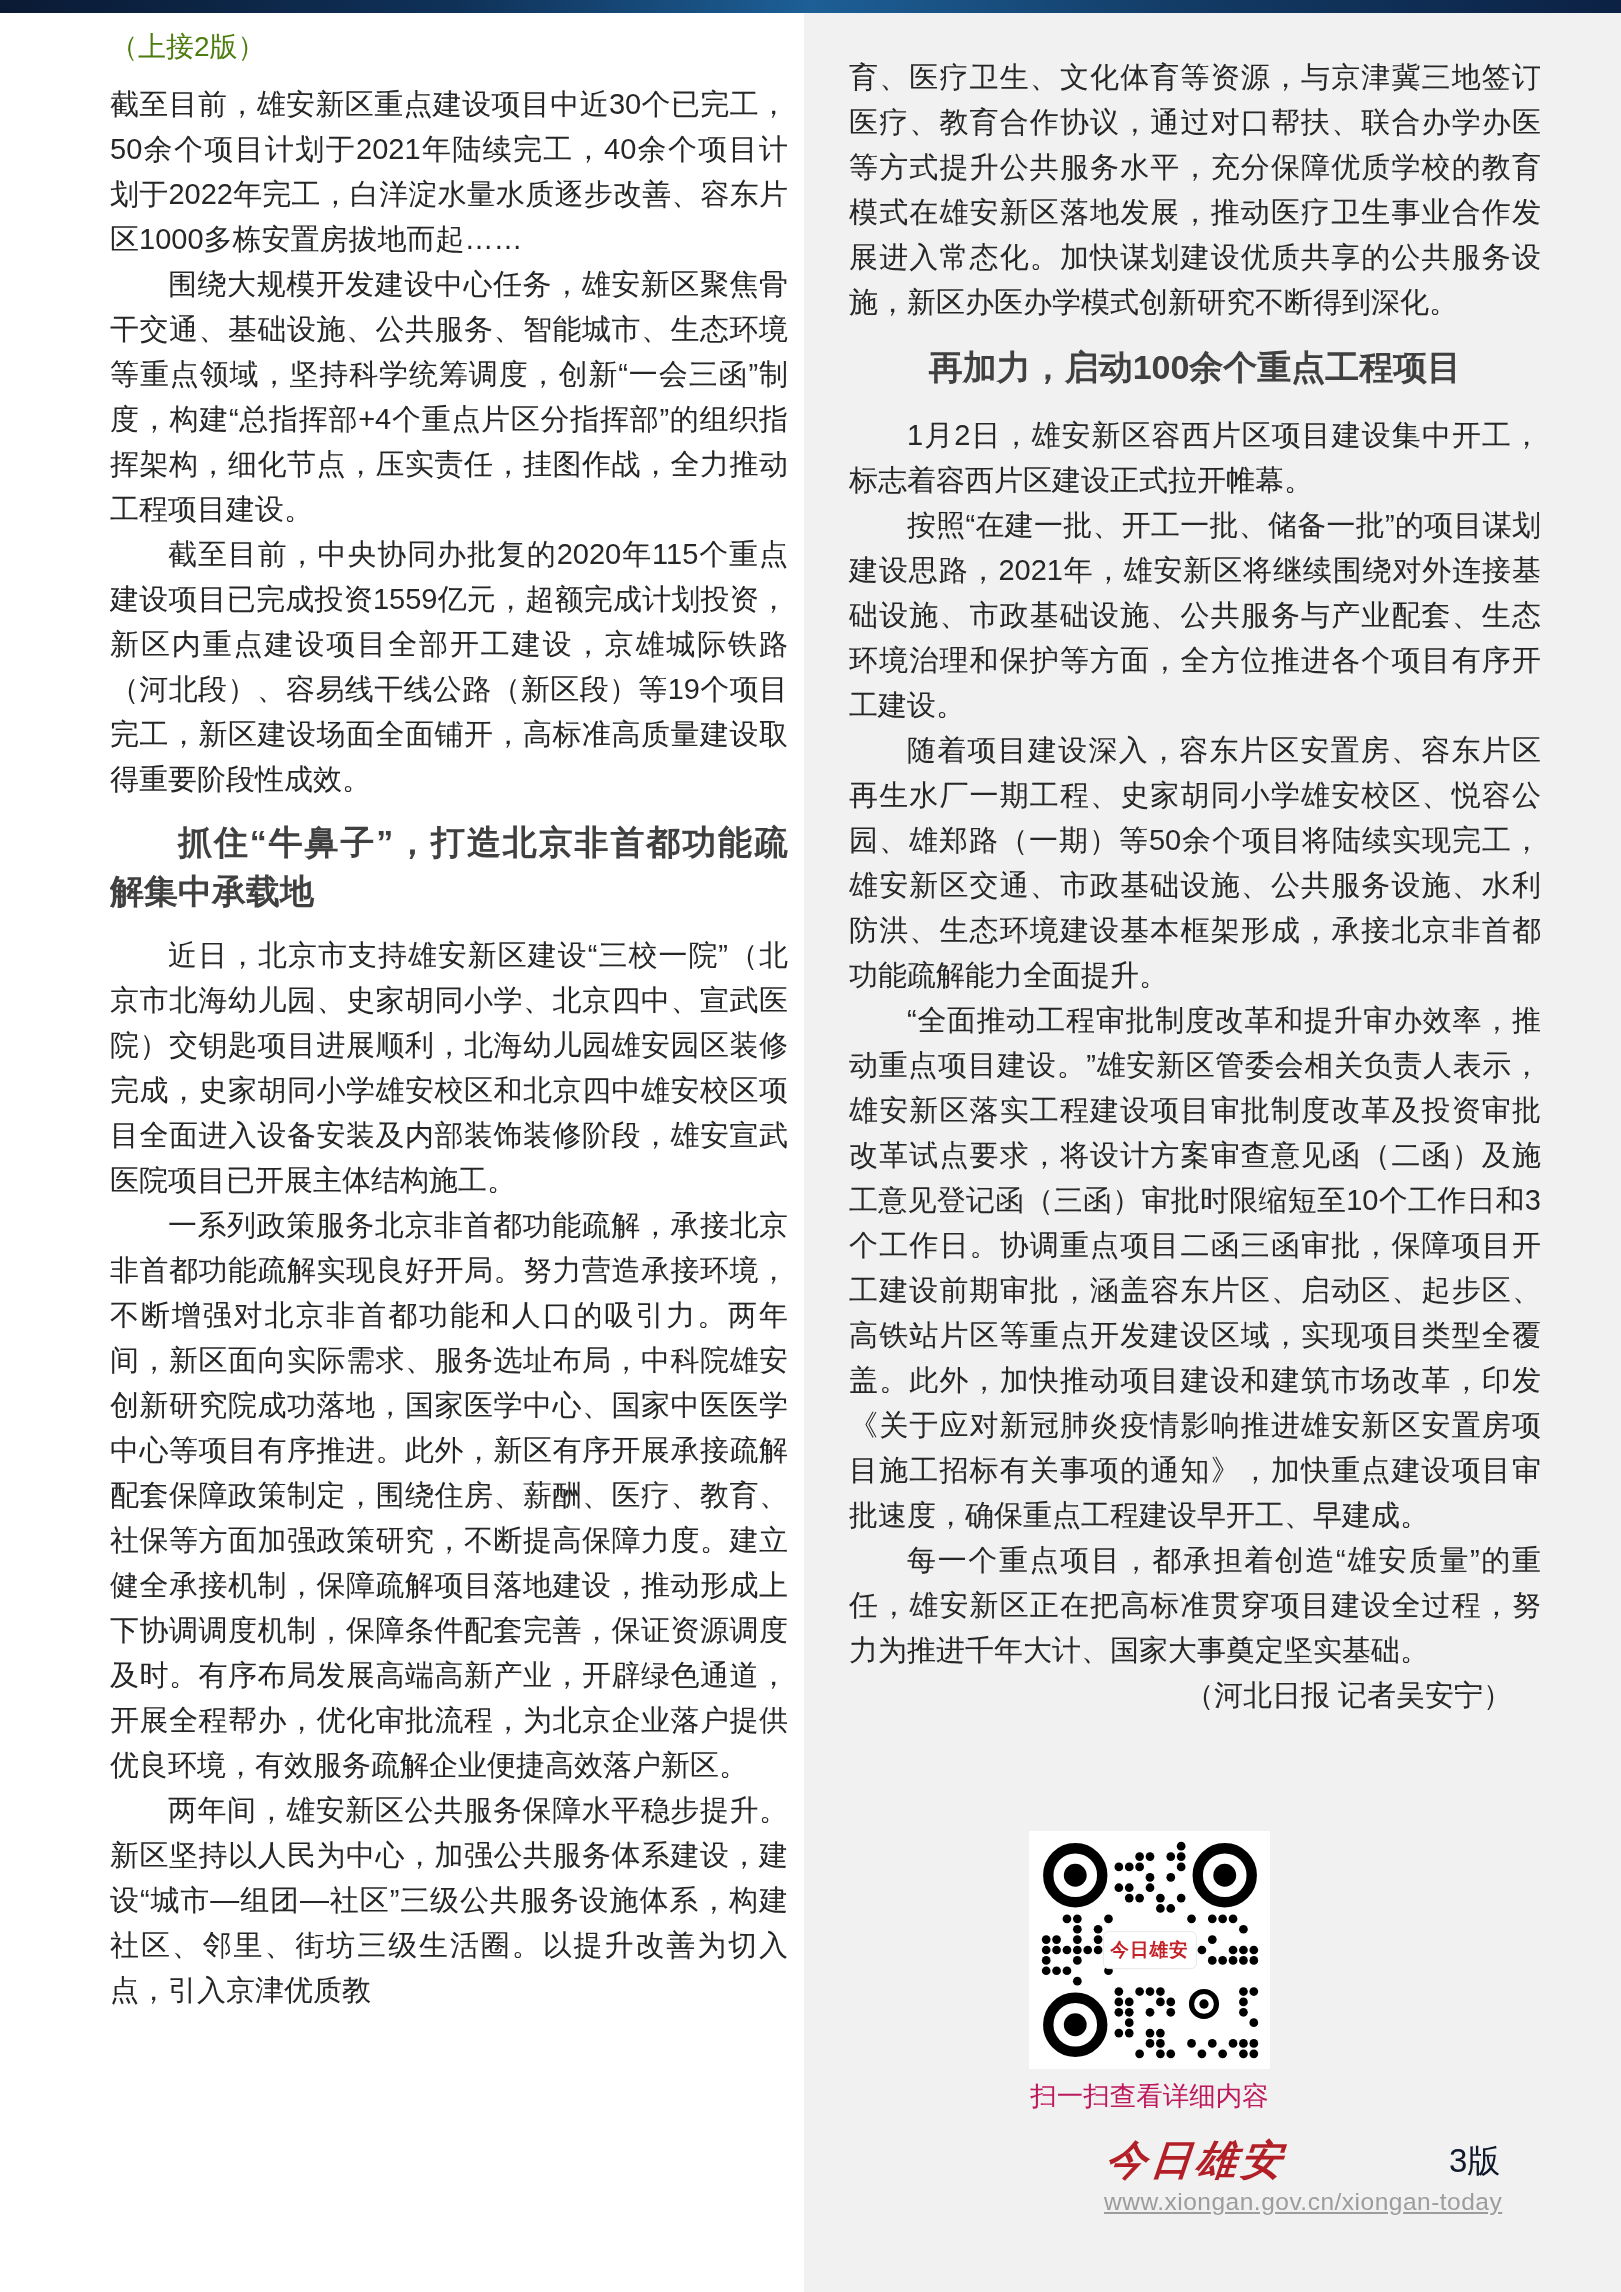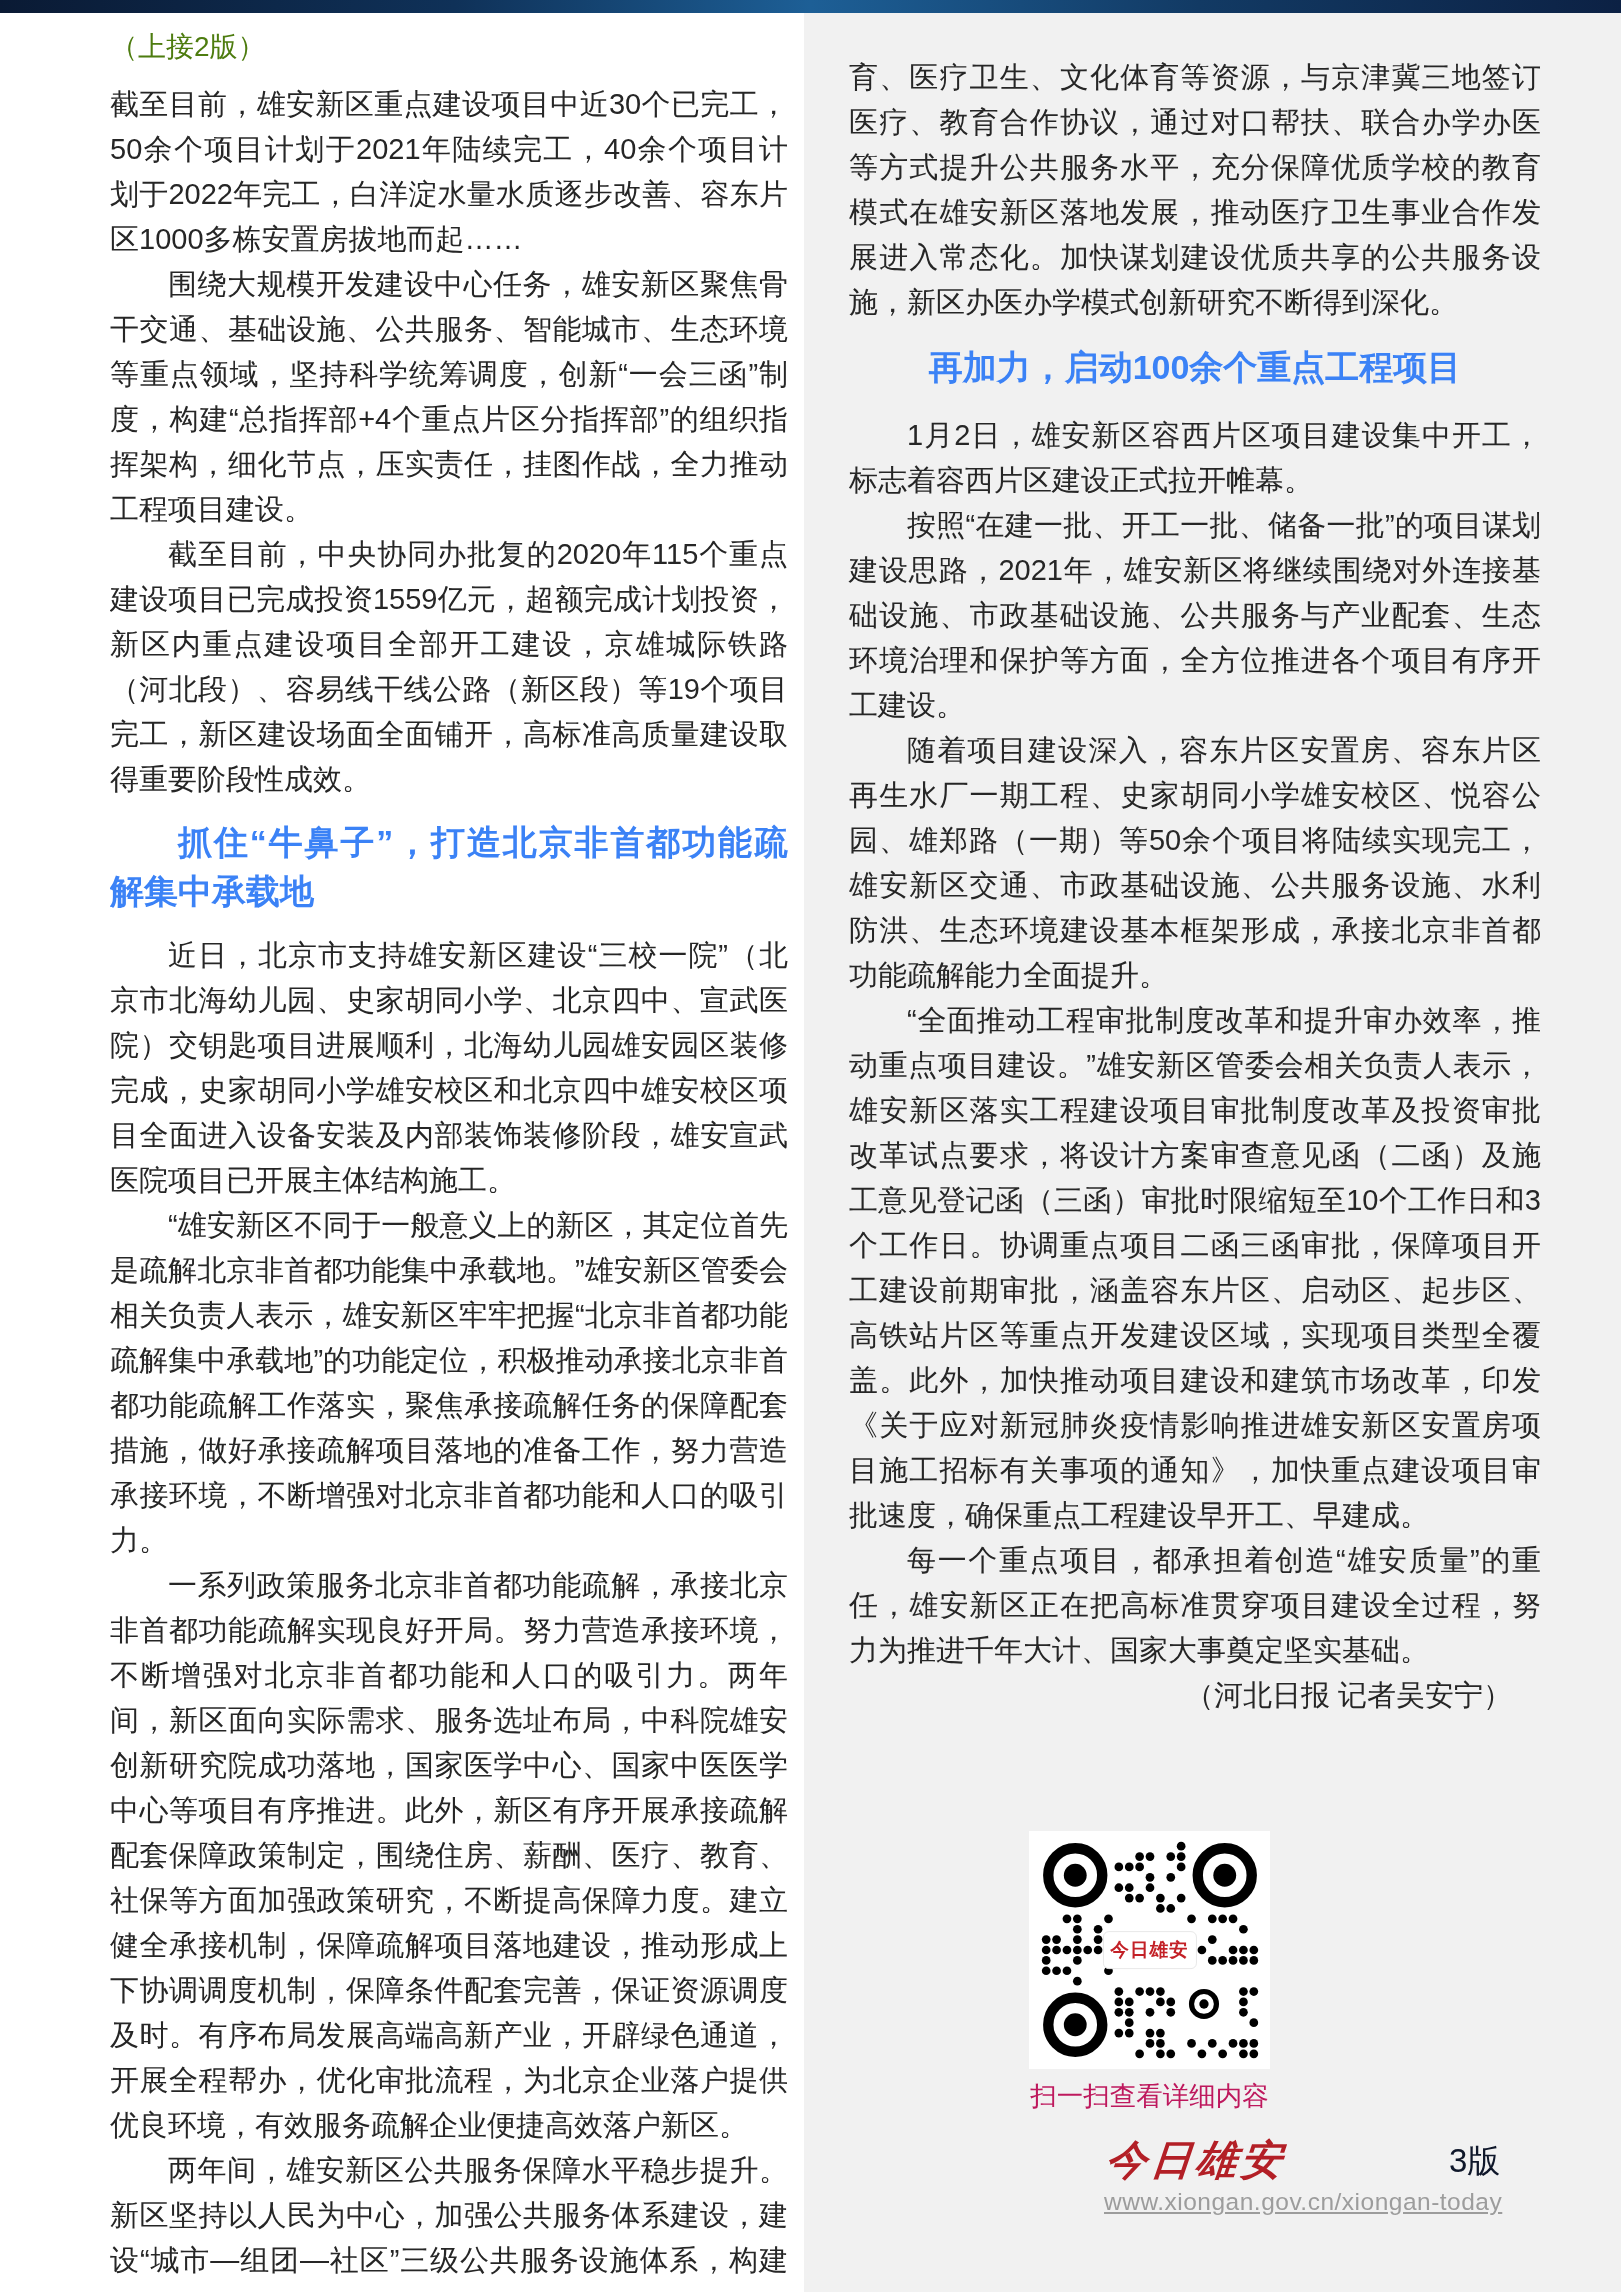--- a/index.html
+++ b/index.html
@@ -24,7 +24,7 @@
   .col p { text-indent:2em; }
   .col p.flush { text-indent:0; }
   .note { font-size:28px; margin-bottom:13.7px; text-indent:0 !important; color:#4d7c0f; }
-  .headline { font-weight:bold; color:#3b82f6; font-size:34px; line-height:49px; }
+  .headline { font-weight:bold; color:#404040; font-size:34px; line-height:49px; }
   .hl-left  { margin:15.7px 0 17.6px; text-indent:2em; text-align:justify; }
   .hl-right { margin:17.6px 0 21.6px; text-align:center; }
   .byline { text-align:right; text-indent:0 !important; padding-right:29px; }

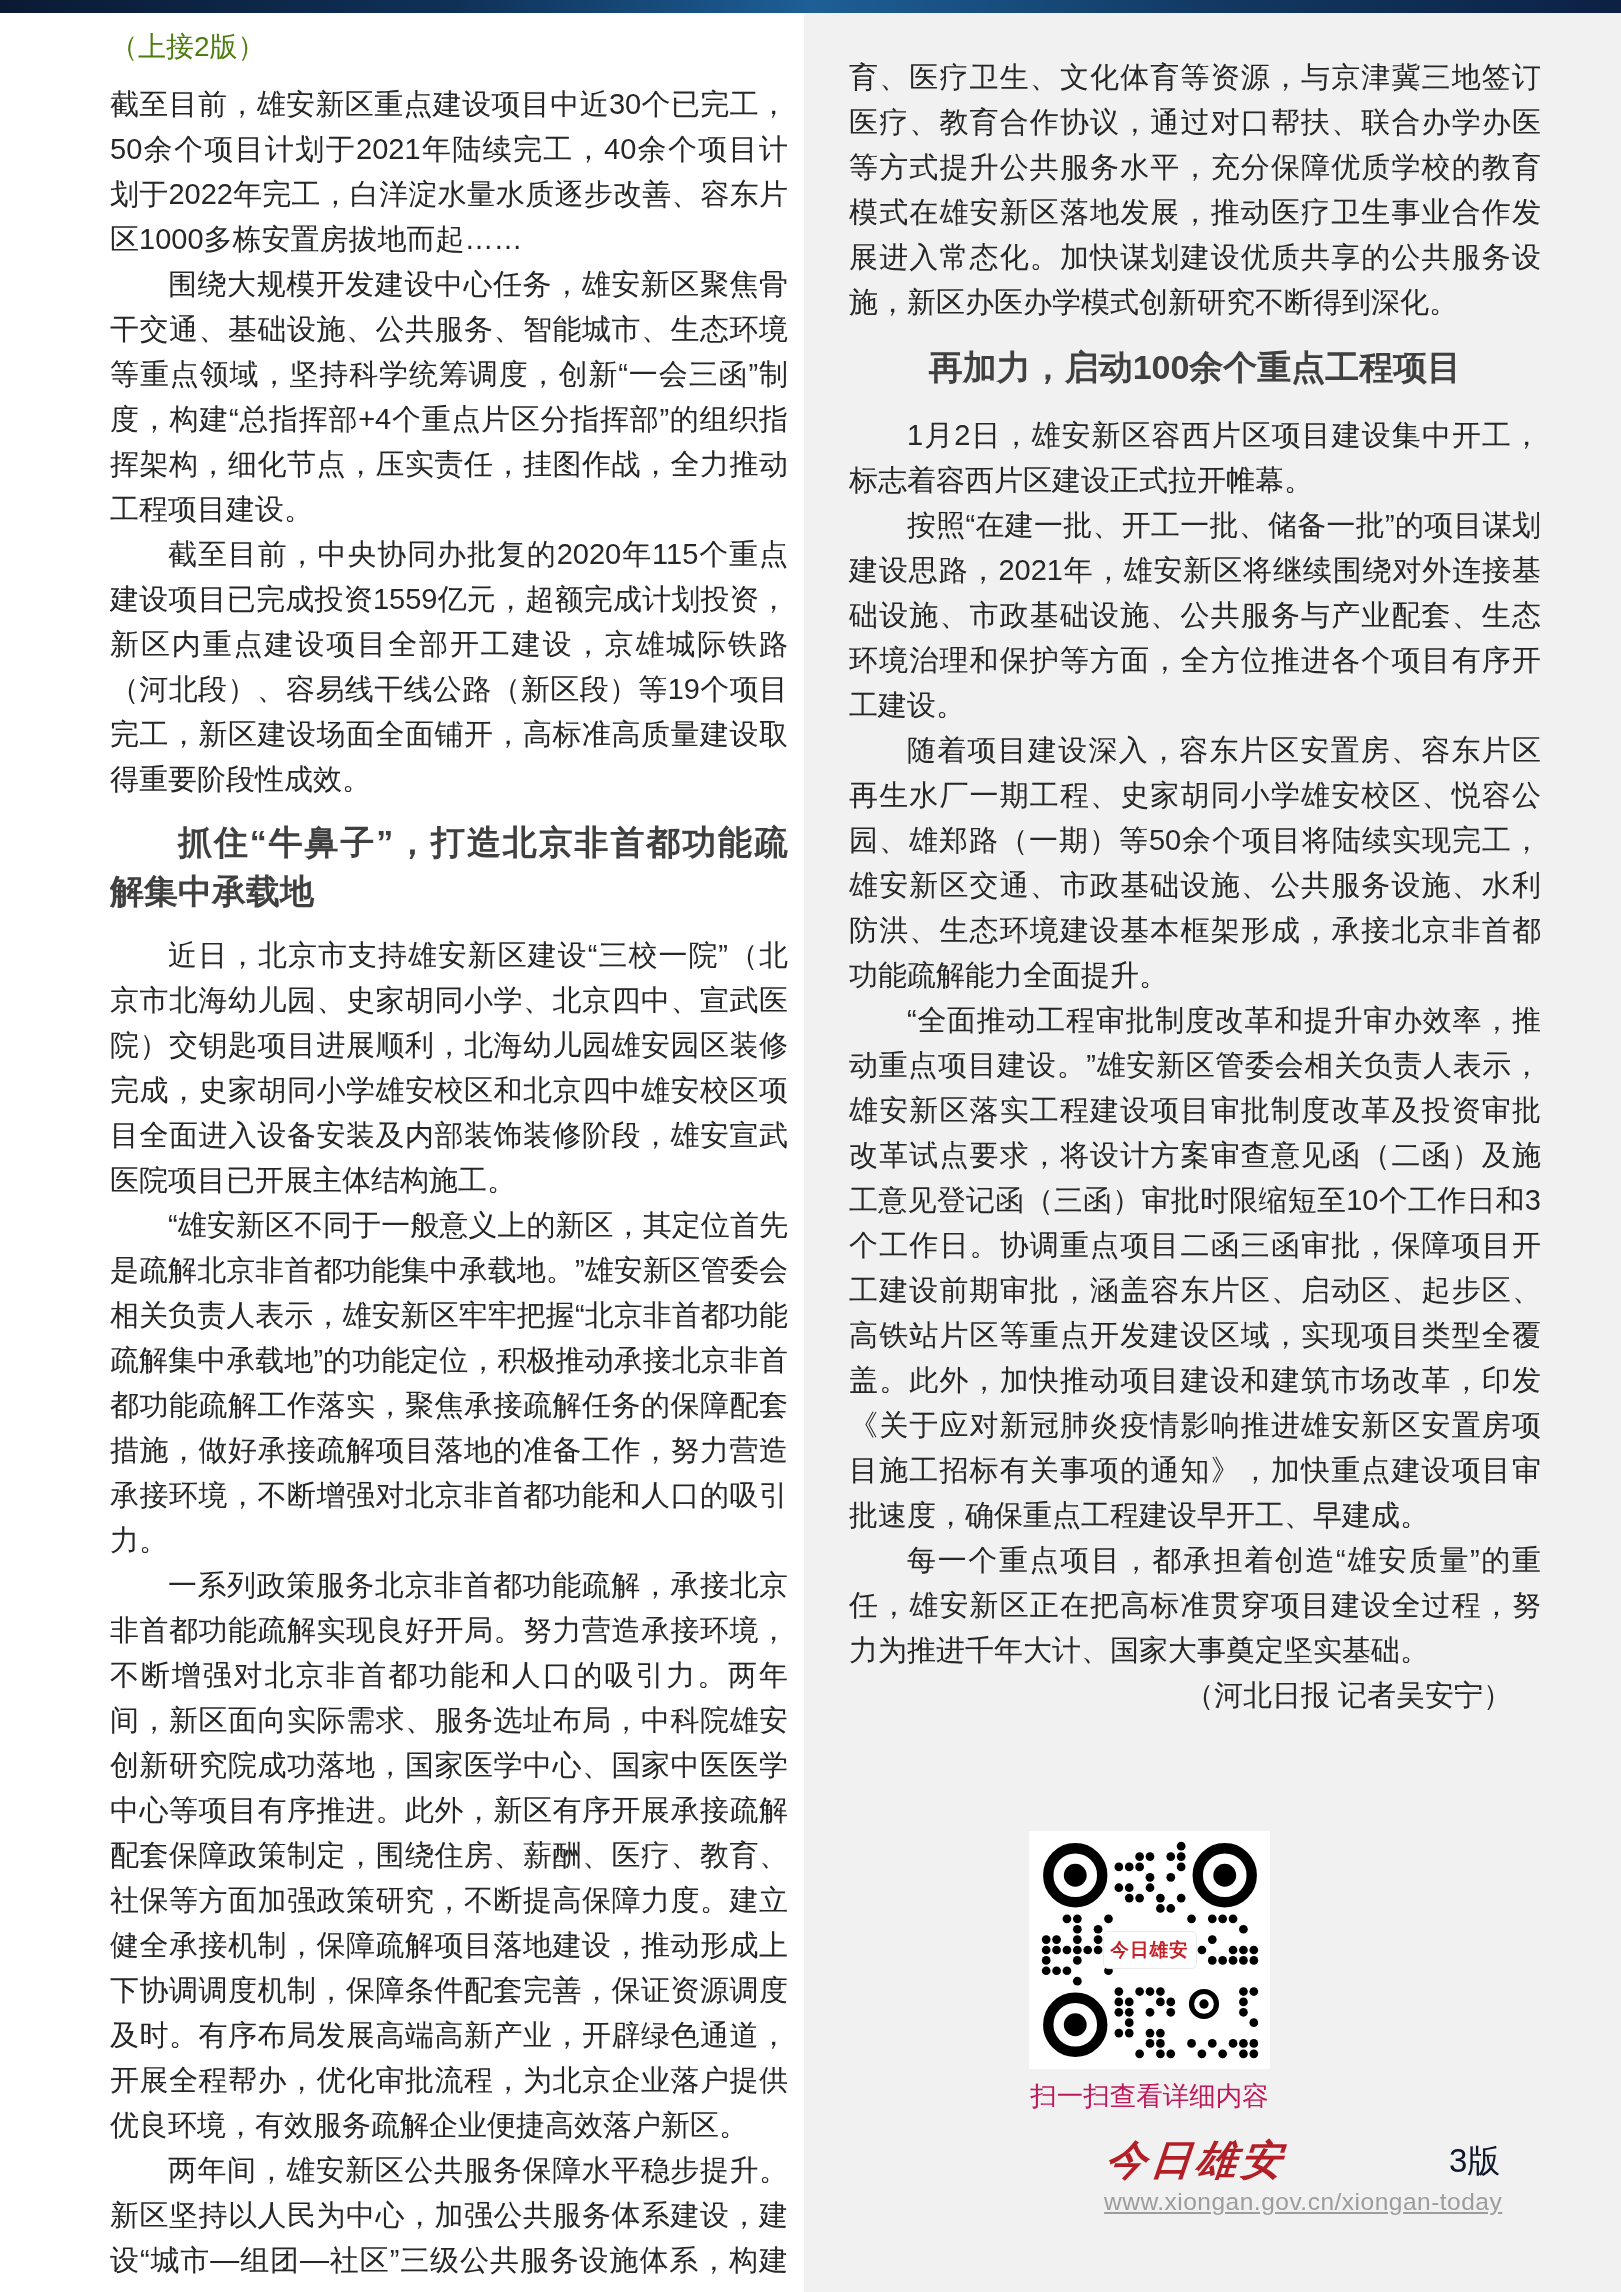--- a/index.html
+++ b/index.html
@@ -64,7 +64,6 @@
     <p>截至目前，中央协同办批复的2020年115个重点建设项目已完成投资1559亿元，超额完成计划投资，新区内重点建设项目全部开工建设，京雄城际铁路（河北段）、容易线干线公路（新区段）等19个项目完工，新区建设场面全面铺开，高标准高质量建设取得重要阶段性成效。</p>
     <h2 class="headline hl-left">抓住“牛鼻子”，打造北京非首都功能疏解集中承载地</h2>
     <p>近日，北京市支持雄安新区建设“三校一院”（北京市北海幼儿园、史家胡同小学、北京四中、宣武医院）交钥匙项目进展顺利，北海幼儿园雄安园区装修完成，史家胡同小学雄安校区和北京四中雄安校区项目全面进入设备安装及内部装饰装修阶段，雄安宣武医院项目已开展主体结构施工。</p>
-    <p>“雄安新区不同于一般意义上的新区，其定位首先是疏解北京非首都功能集中承载地。”雄安新区管委会相关负责人表示，雄安新区牢牢把握“北京非首都功能疏解集中承载地”的功能定位，积极推动承接北京非首都功能疏解工作落实，聚焦承接疏解任务的保障配套措施，做好承接疏解项目落地的准备工作，努力营造承接环境，不断增强对北京非首都功能和人口的吸引力。</p>
     <p>一系列政策服务北京非首都功能疏解，承接北京非首都功能疏解实现良好开局。努力营造承接环境，不断增强对北京非首都功能和人口的吸引力。两年间，新区面向实际需求、服务选址布局，中科院雄安创新研究院成功落地，国家医学中心、国家中医医学中心等项目有序推进。此外，新区有序开展承接疏解配套保障政策制定，围绕住房、薪酬、医疗、教育、社保等方面加强政策研究，不断提高保障力度。建立健全承接机制，保障疏解项目落地建设，推动形成上下协调调度机制，保障条件配套完善，保证资源调度及时。有序布局发展高端高新产业，开辟绿色通道，开展全程帮办，优化审批流程，为北京企业落户提供优良环境，有效服务疏解企业便捷高效落户新区。</p>
     <p>两年间，雄安新区公共服务保障水平稳步提升。新区坚持以人民为中心，加强公共服务体系建设，建设“城市—组团—社区”三级公共服务设施体系，构建社区、邻里、街坊三级生活圈。以提升改善为切入点，引入京津优质教</p>
   </div>

